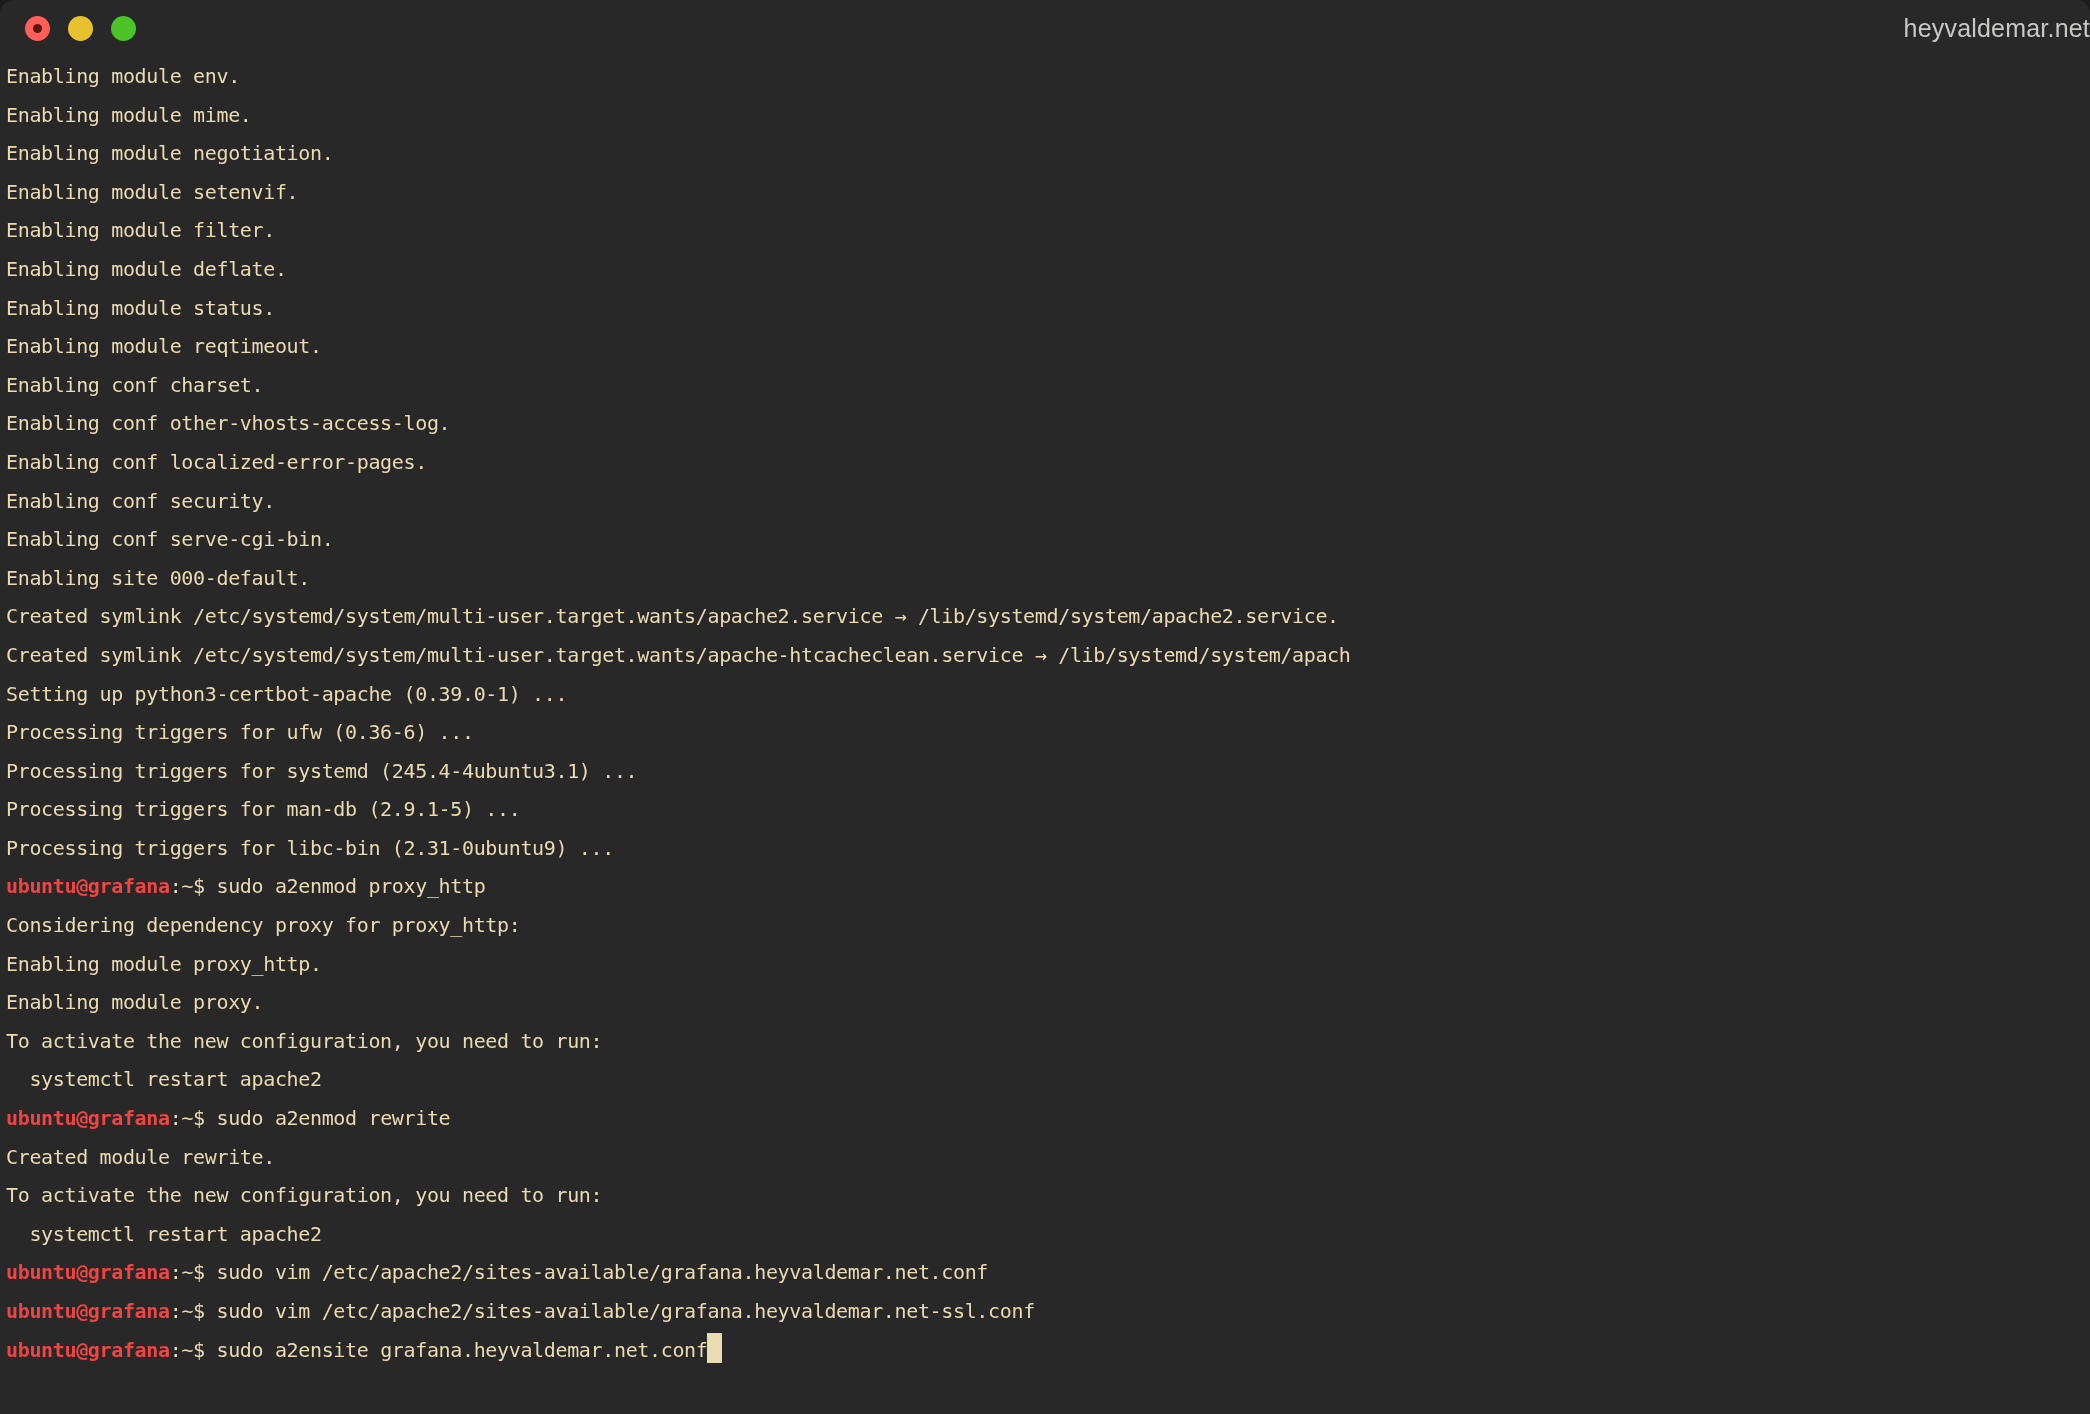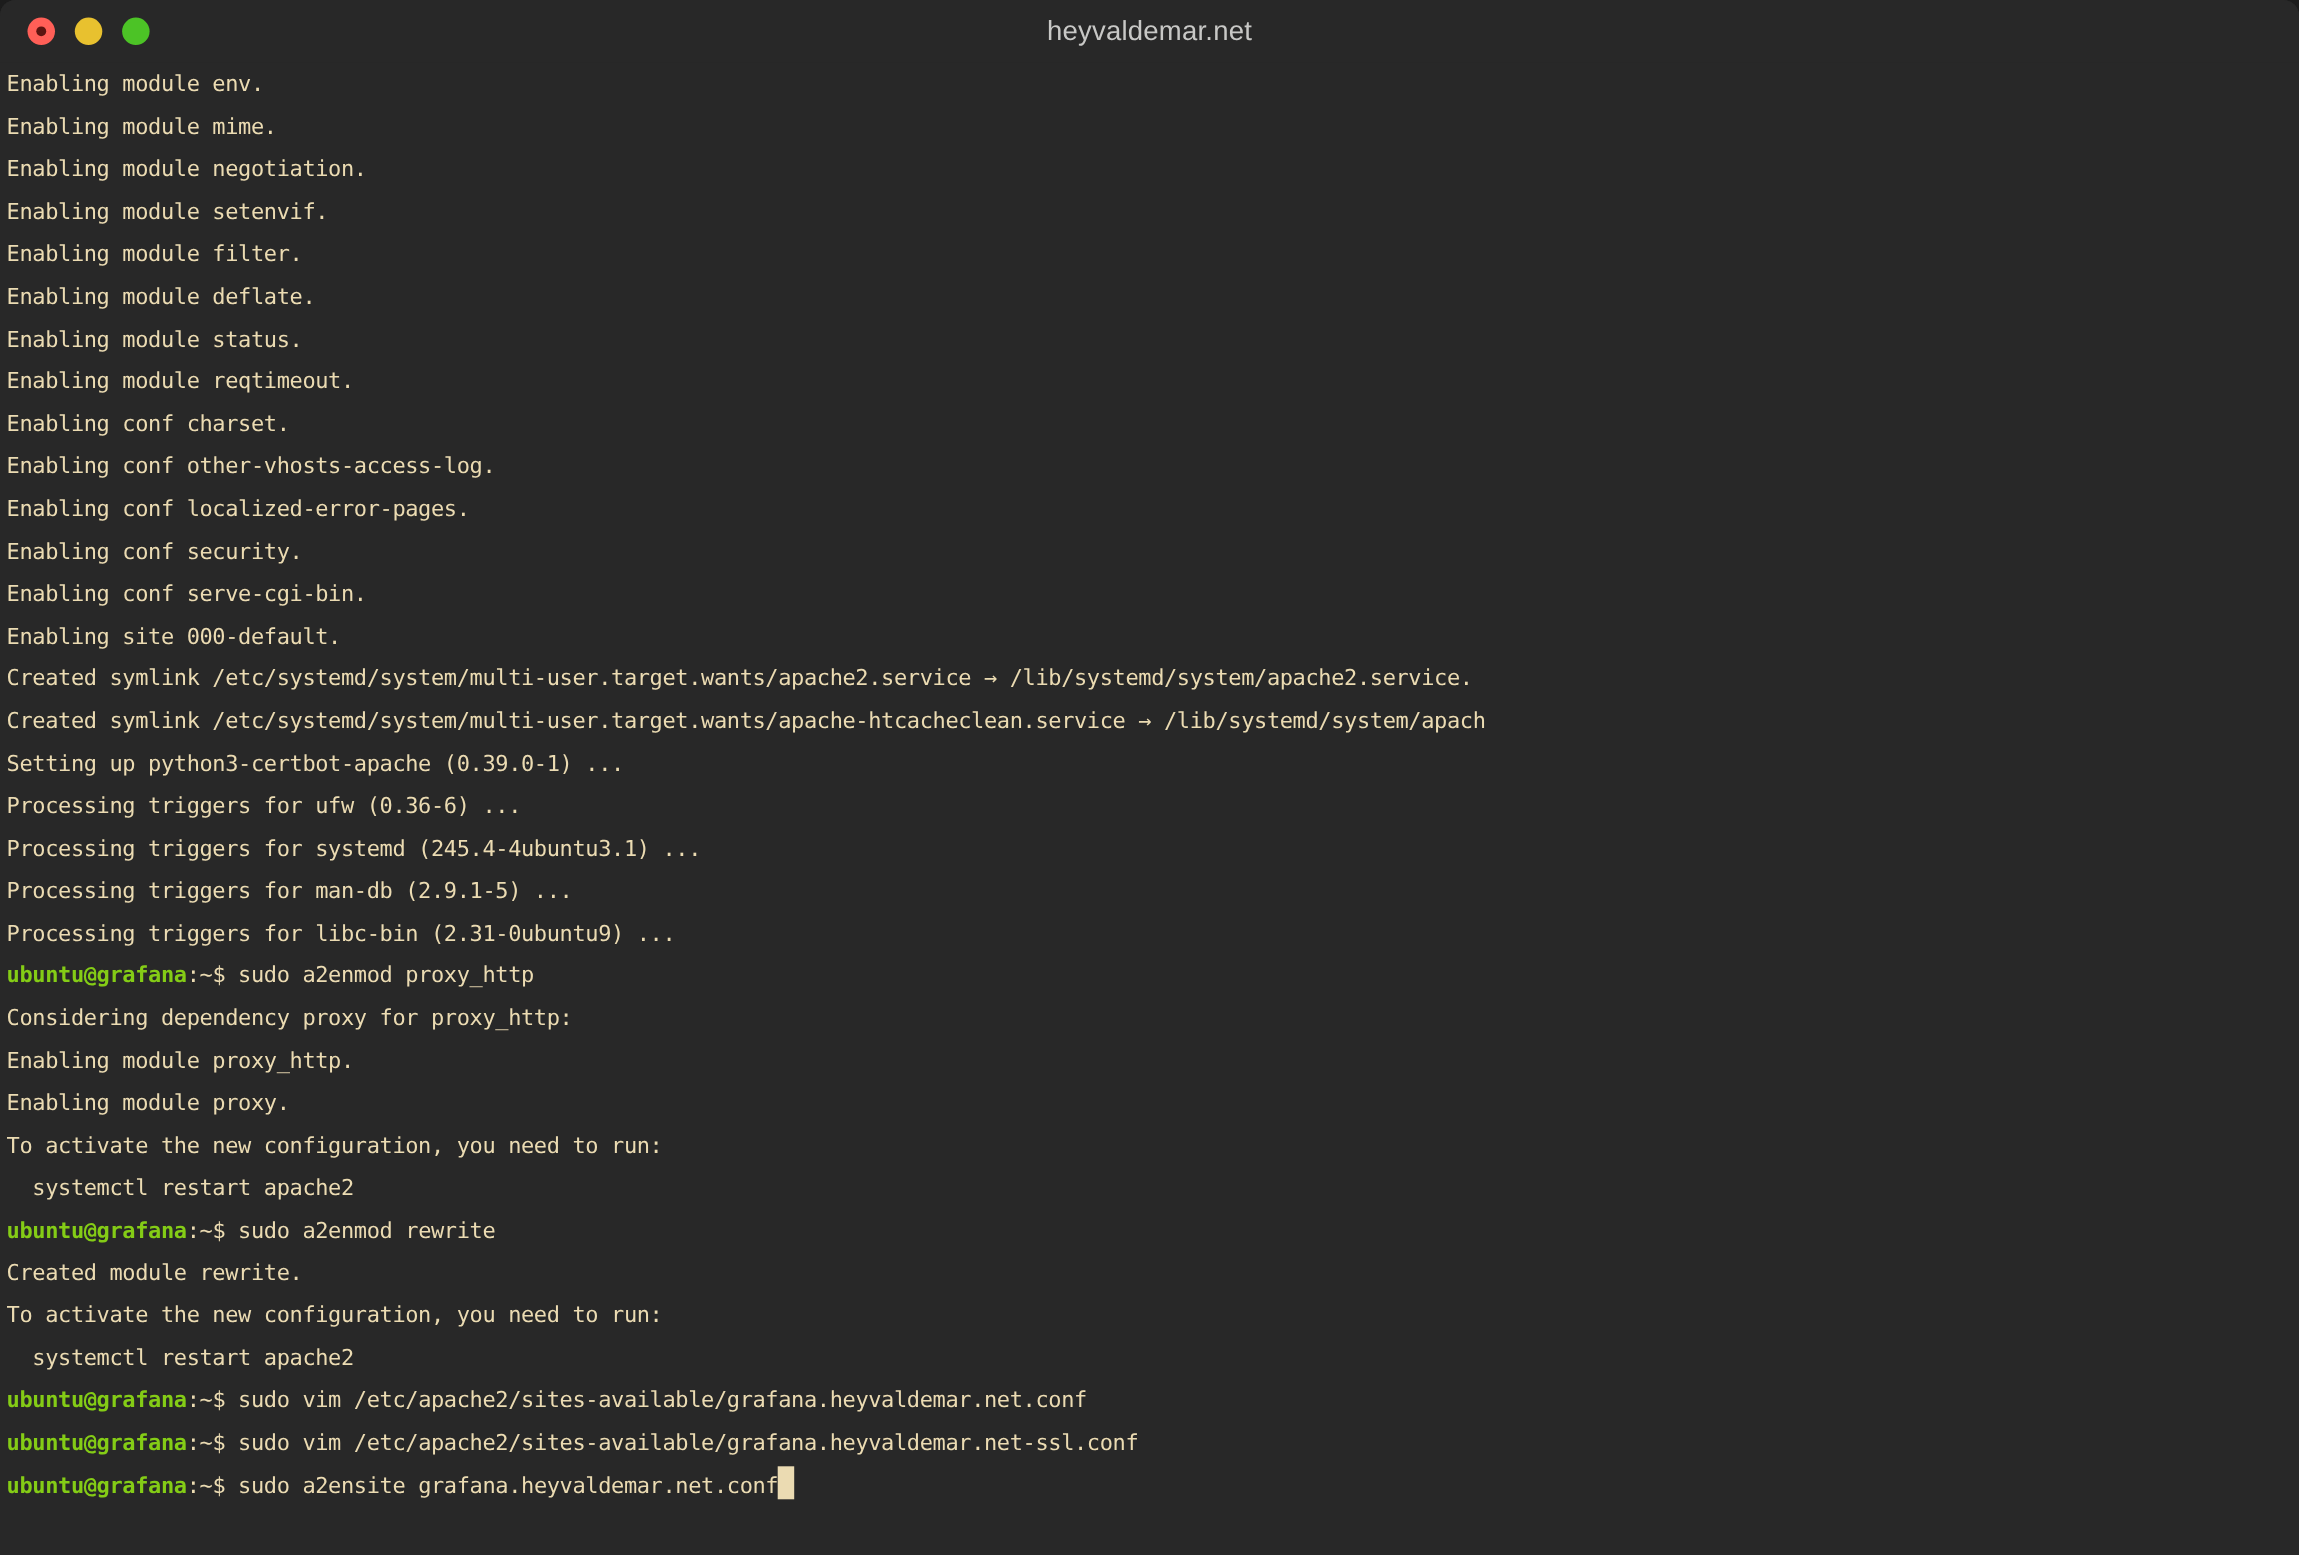--- a/index.html
+++ b/index.html
@@ -71,7 +71,7 @@
     top: 0;
     height: 57px;
     line-height: 57px;
-    text-align: center;
+    text-align: right;
     color: #c8c8c6;
     font-family: "Liberation Sans", sans-serif;
     font-size: 25px;

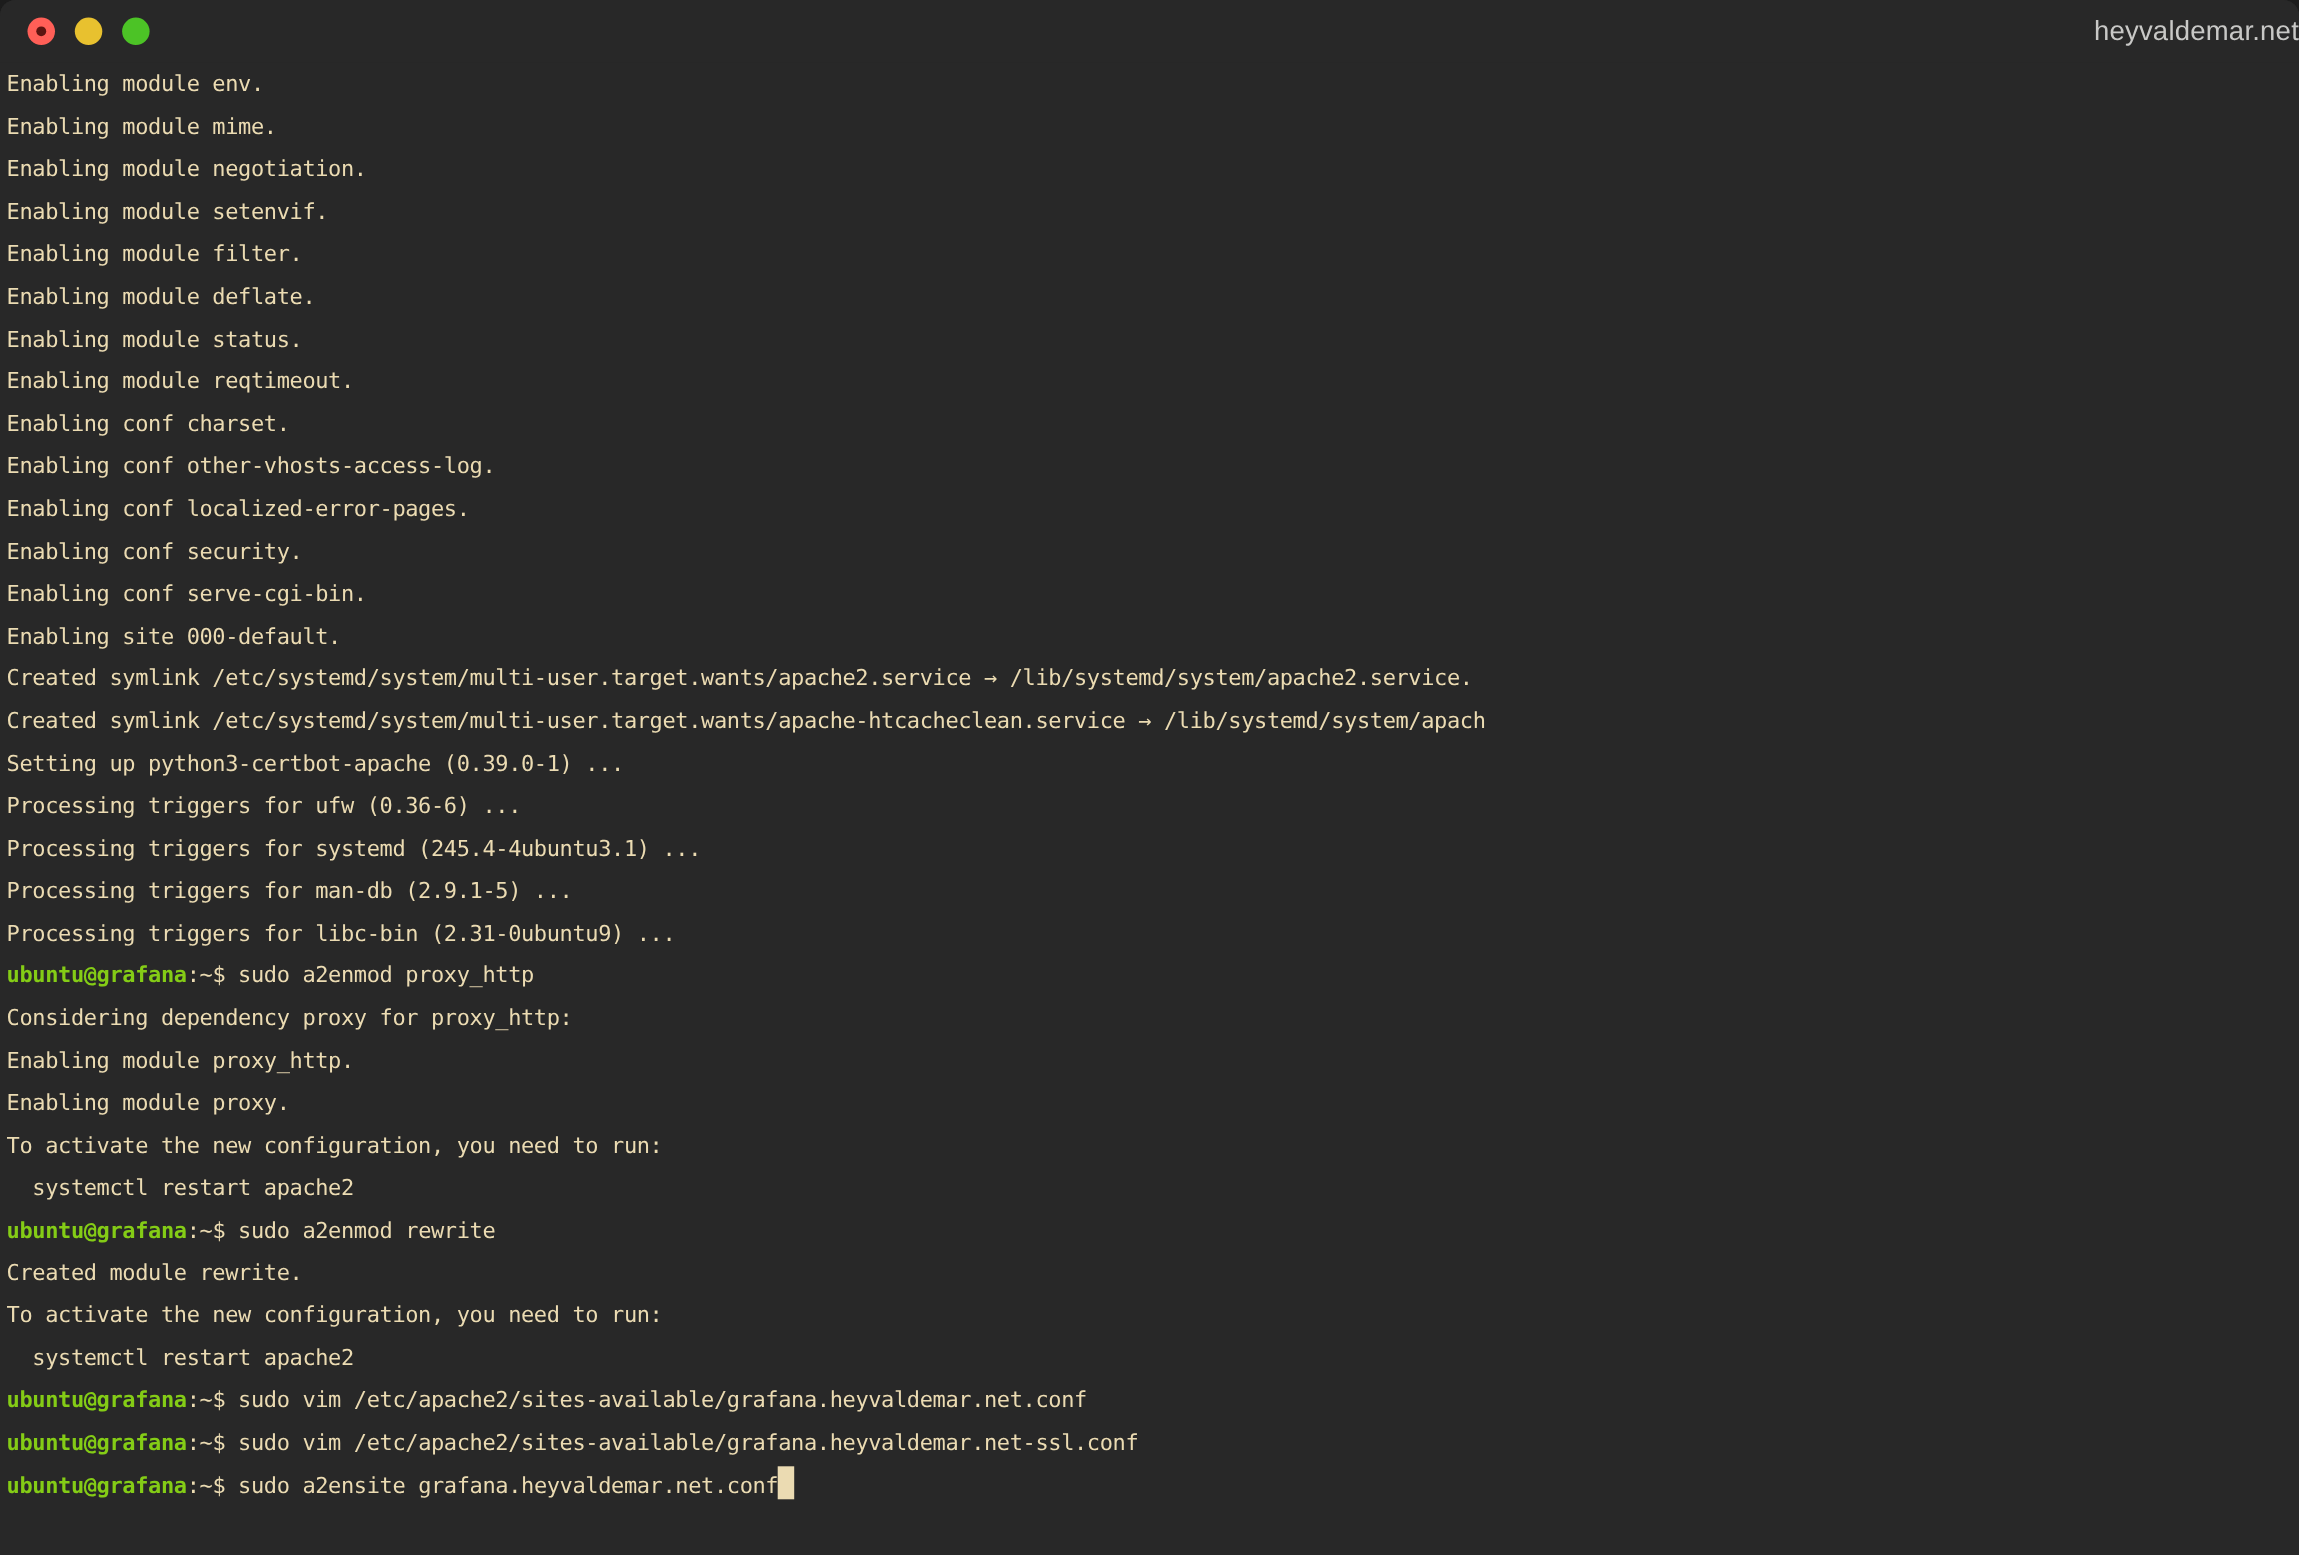--- a/index.html
+++ b/index.html
@@ -100,7 +100,7 @@
   }
 
   .user-host {
-    color: #84cc16;
+    color: #ef4444;
     font-weight: bold;
   }
   .punct {

